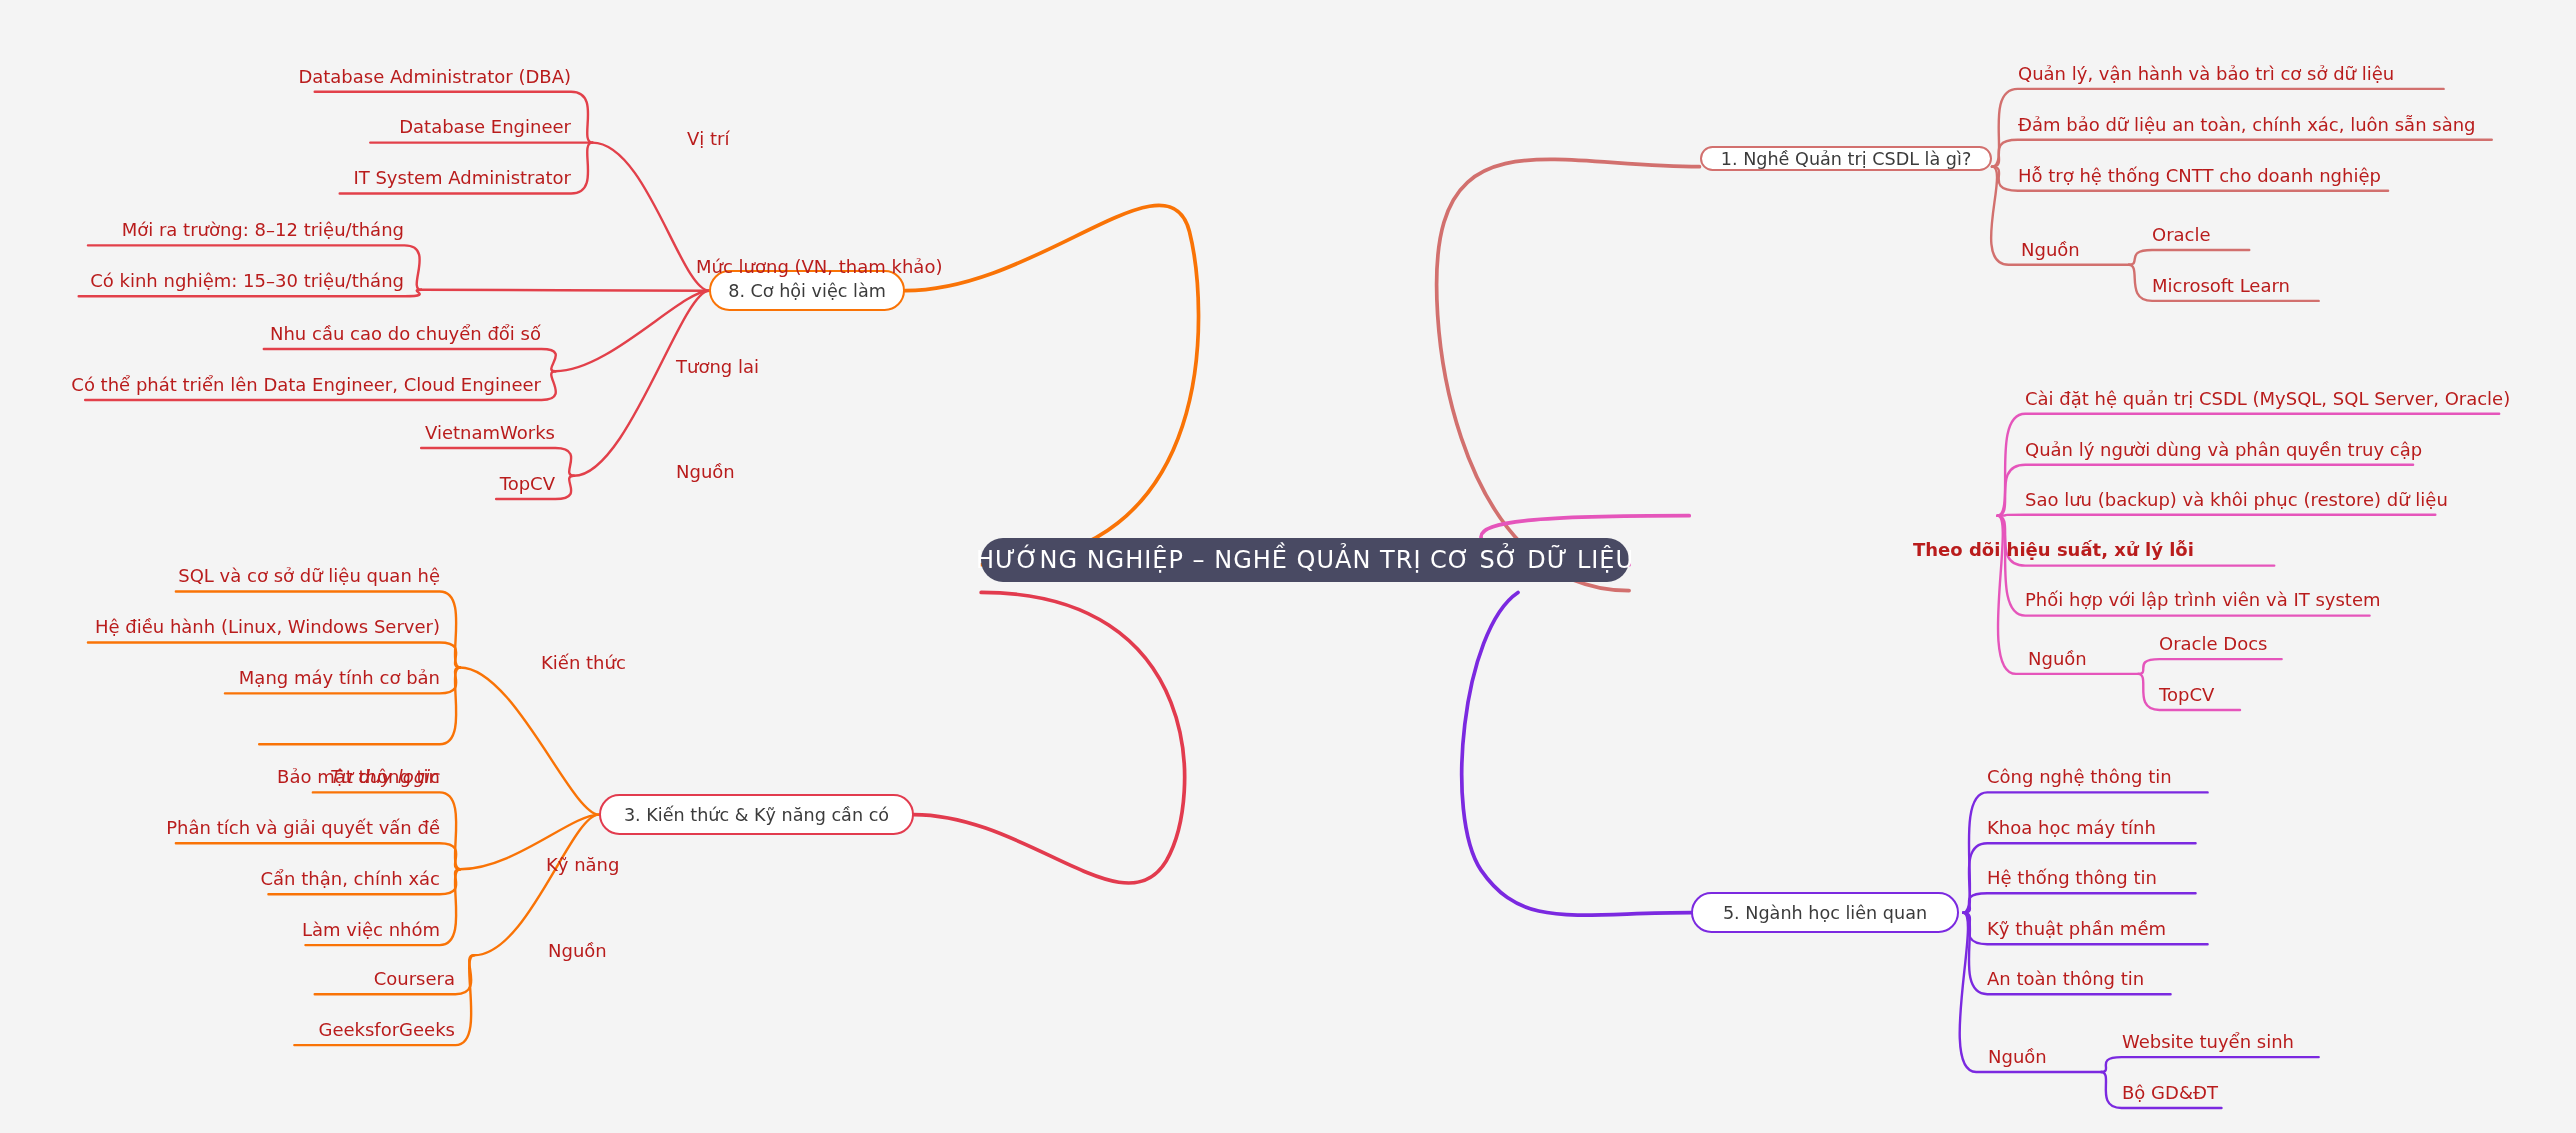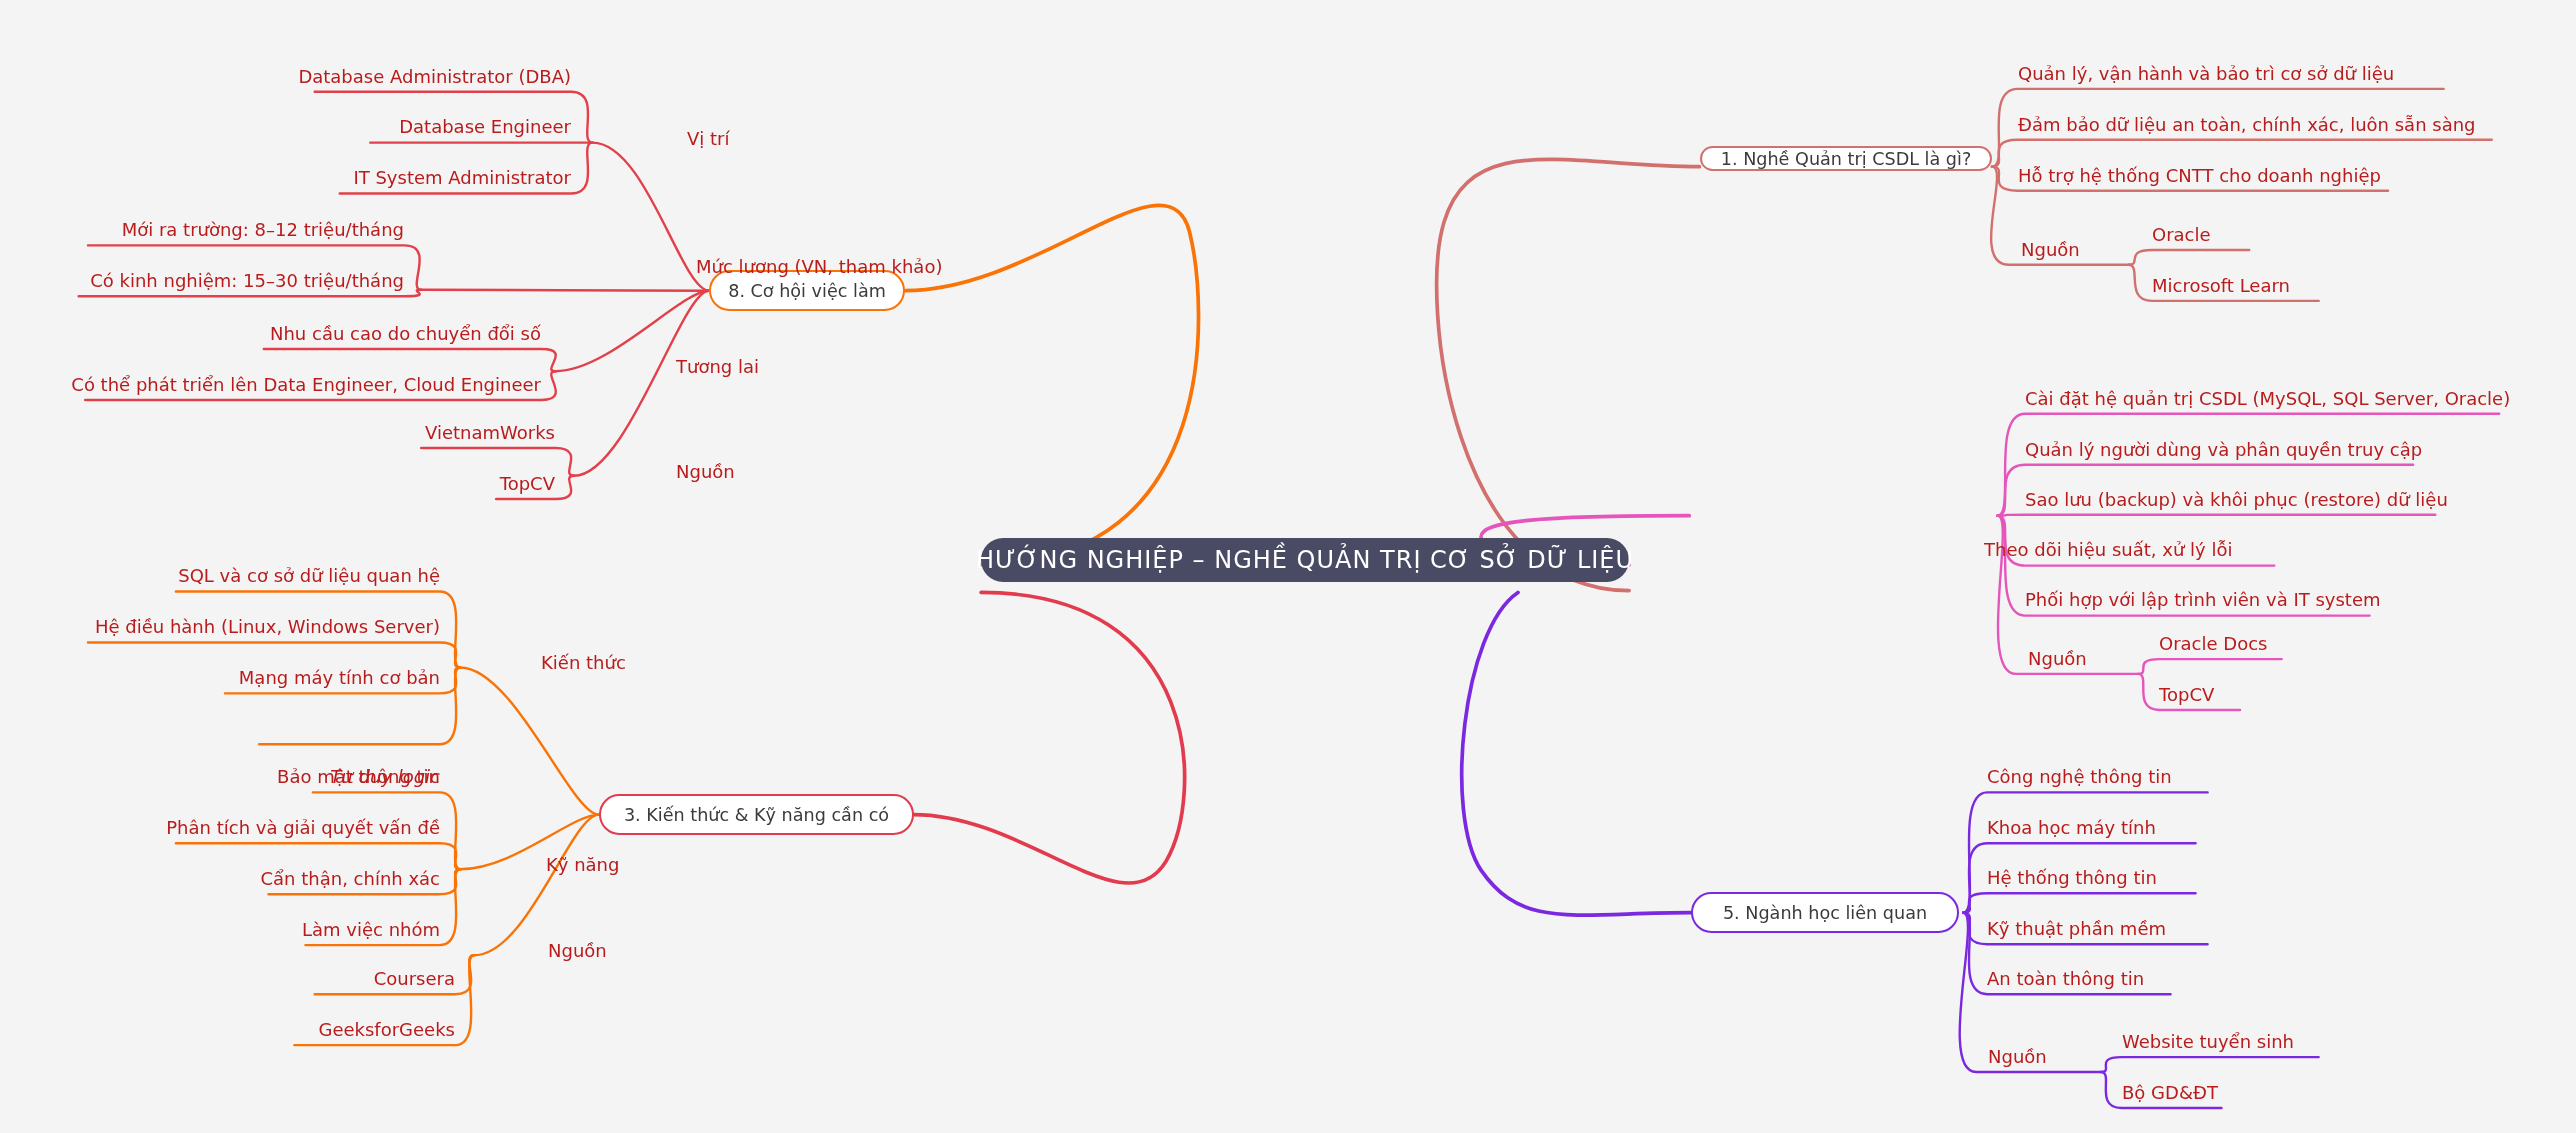--- a/index.html
+++ b/index.html
@@ -168,7 +168,7 @@
     <div class="txt" style="left: 2025px; top: 390px;">Cài đặt hệ quản trị CSDL (MySQL, SQL Server, Oracle)</div>
     <div class="txt" style="left: 2025px; top: 441px;">Quản lý người dùng và phân quyền truy cập</div>
     <div class="txt" style="left: 2025px; top: 491px;">Sao lưu (backup) và khôi phục (restore) dữ liệu</div>
-    <div class="txt" style="left: 1984px; top: 541px;">Theo dõi hiệu suất, xử lý lỗi</div>
+    <div class="txt" style="left: 1913px; top: 541px; font-weight: bold;">Theo dõi hiệu suất, xử lý lỗi</div>
     <div class="txt" style="left: 2025px; top: 591px;">Phối hợp với lập trình viên và IT system</div>
     <div class="txt" style="left: 2028px; top: 650px;">Nguồn</div>
     <div class="txt" style="left: 2159px; top: 635px;">Oracle Docs</div>

